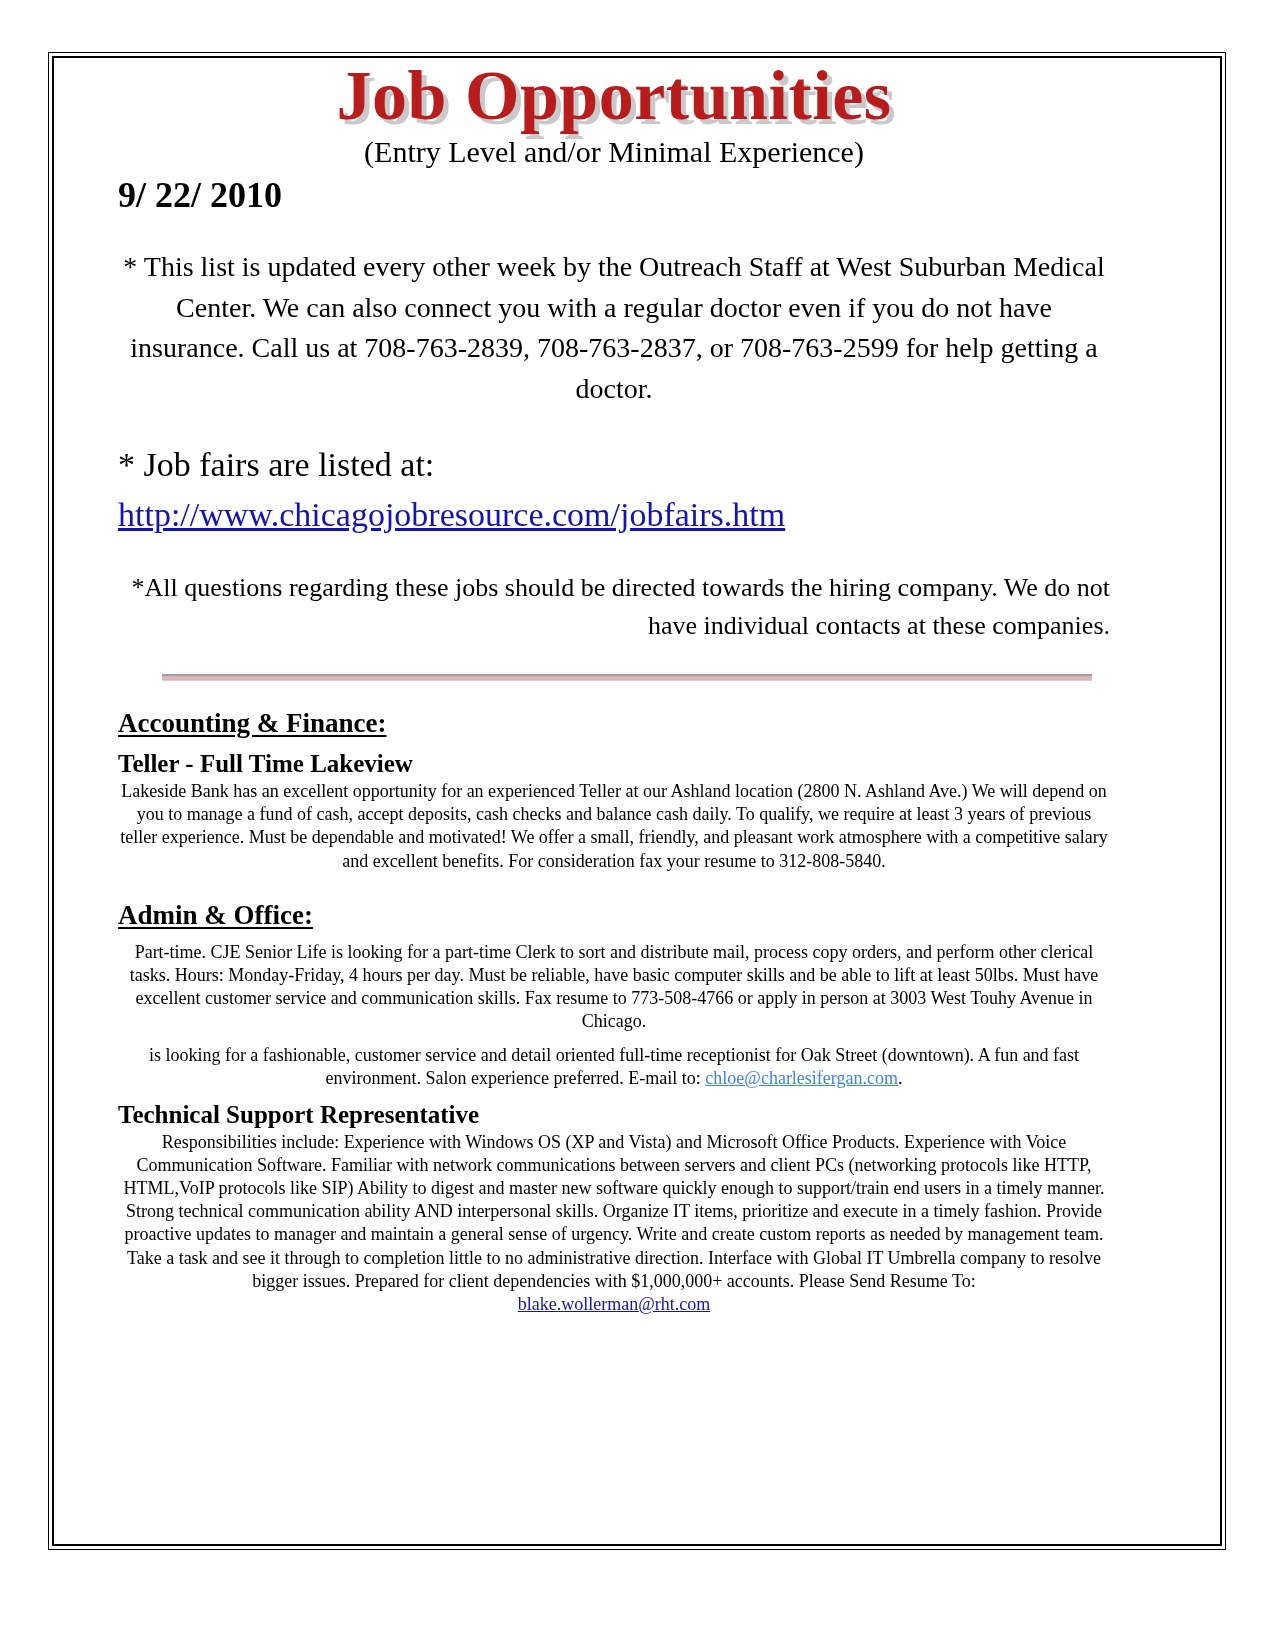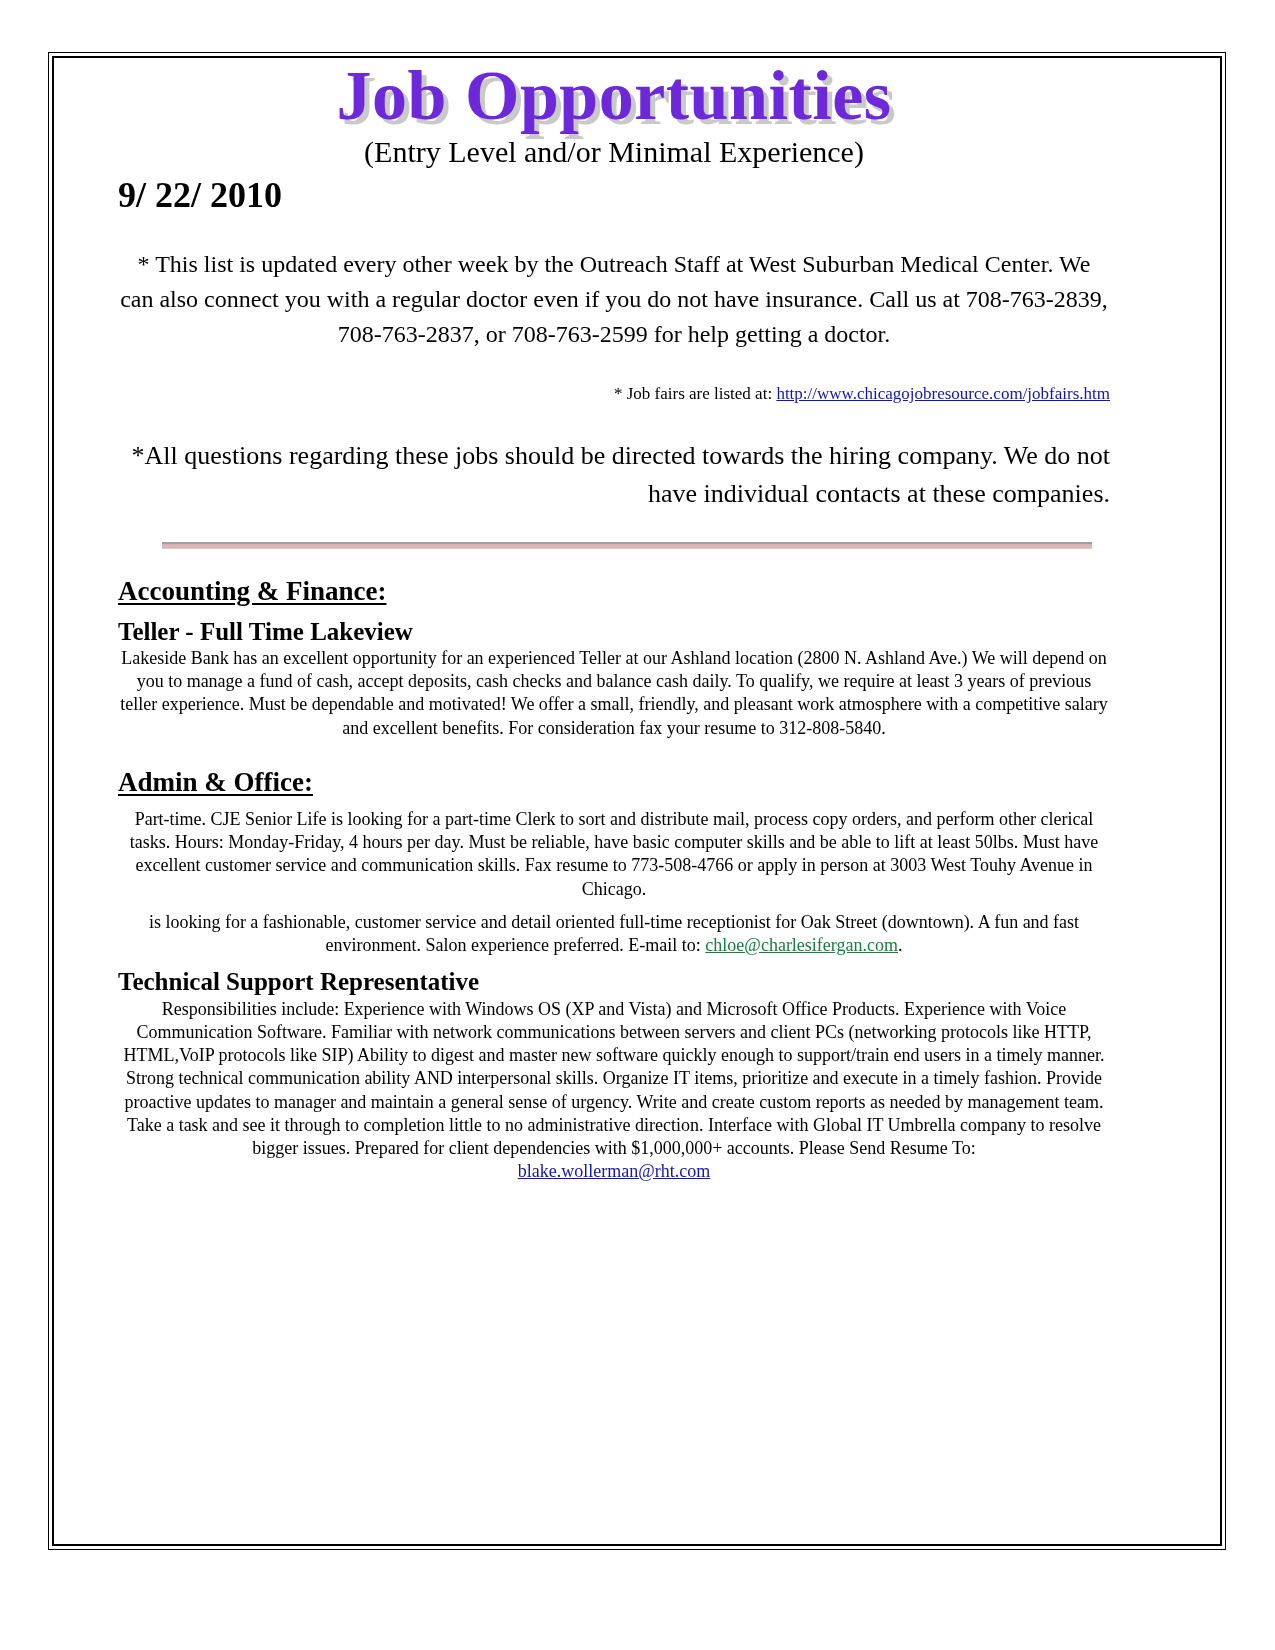--- a/index.html
+++ b/index.html
@@ -51,7 +51,7 @@
     font-weight: bold;
     line-height: 1.04;
     letter-spacing: 0.5px;
-    color: #6d28d9;
+    color: #b91c1c;
     text-shadow: 5px 5px 0 #c9c9c9;
     margin: 0 0 2px 0;
     white-space: nowrap;

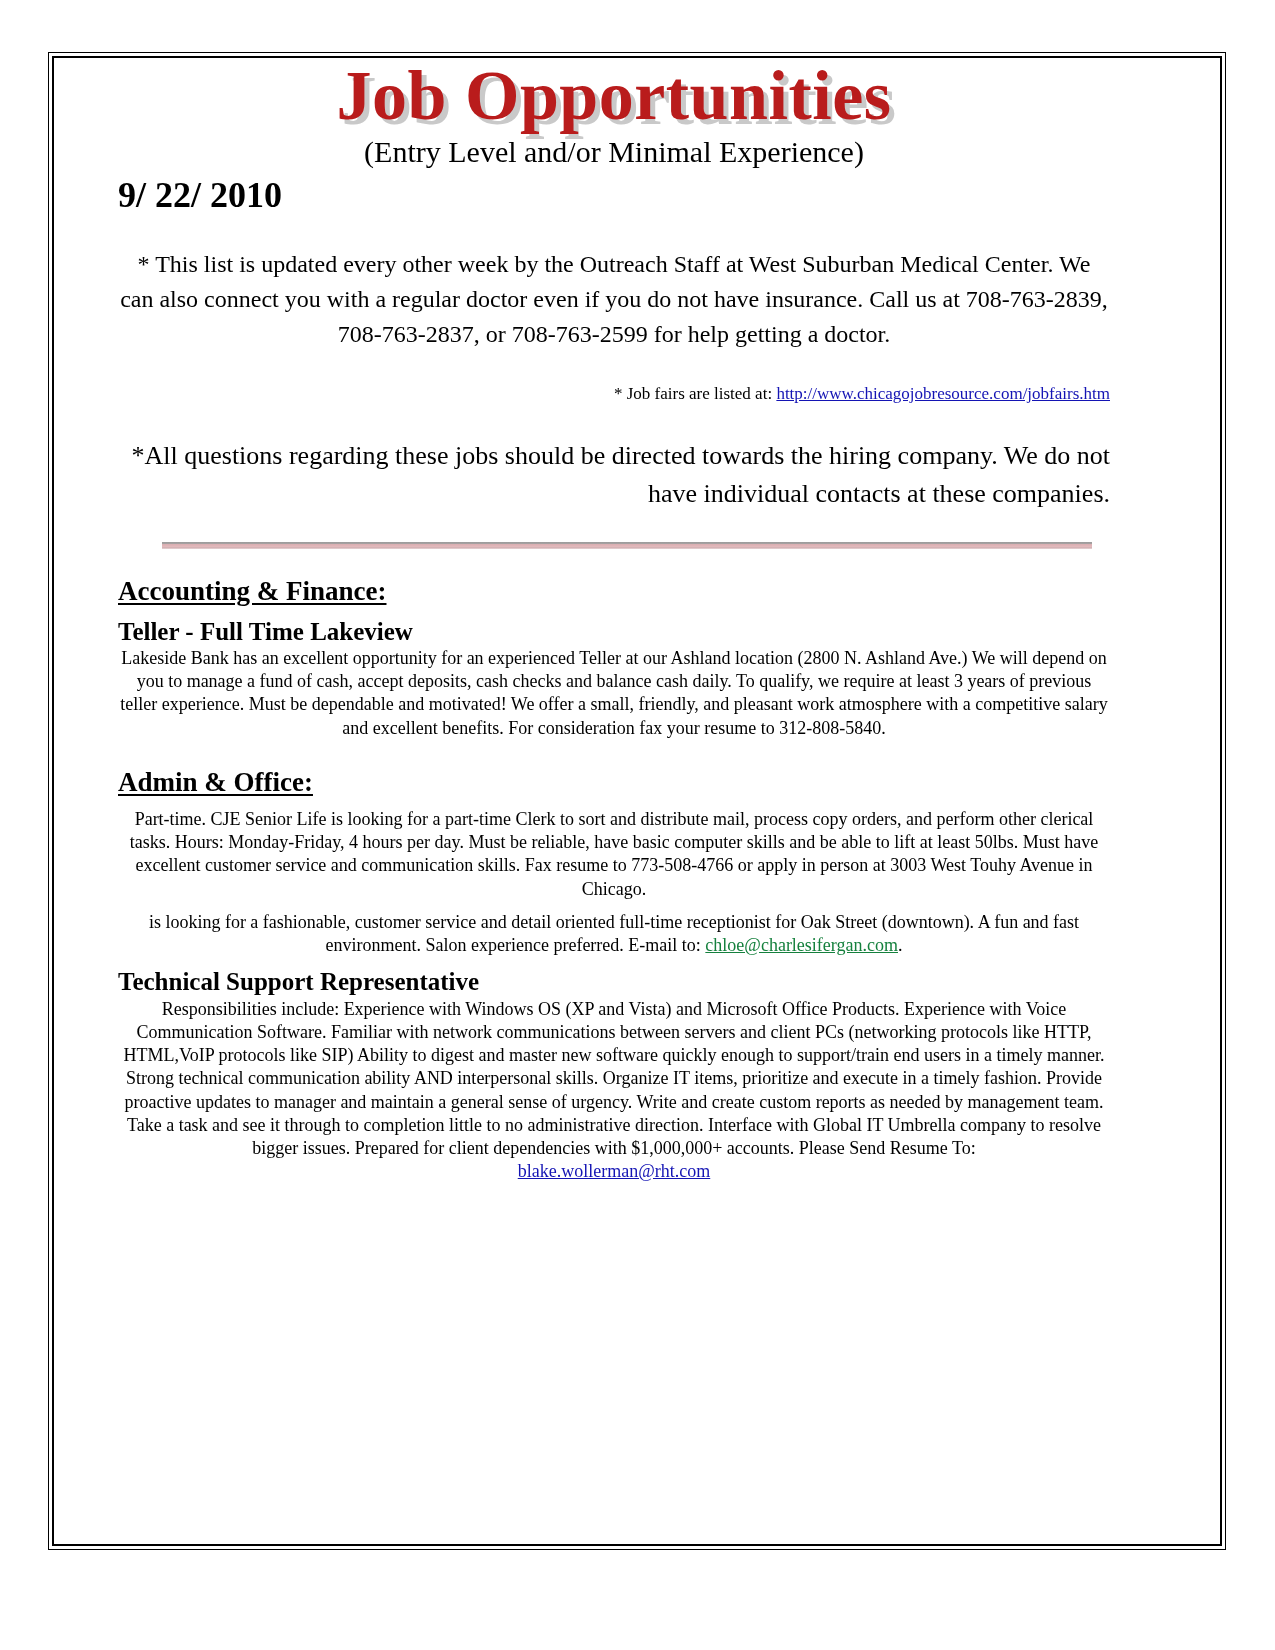--- a/index.html
+++ b/index.html
@@ -73,7 +73,7 @@
   
   .intro {
     text-align: center;
-    font-size: 24px;
+    font-size: 28px;
     line-height: 1.46;
     margin: 30px 0 0 0;
   }

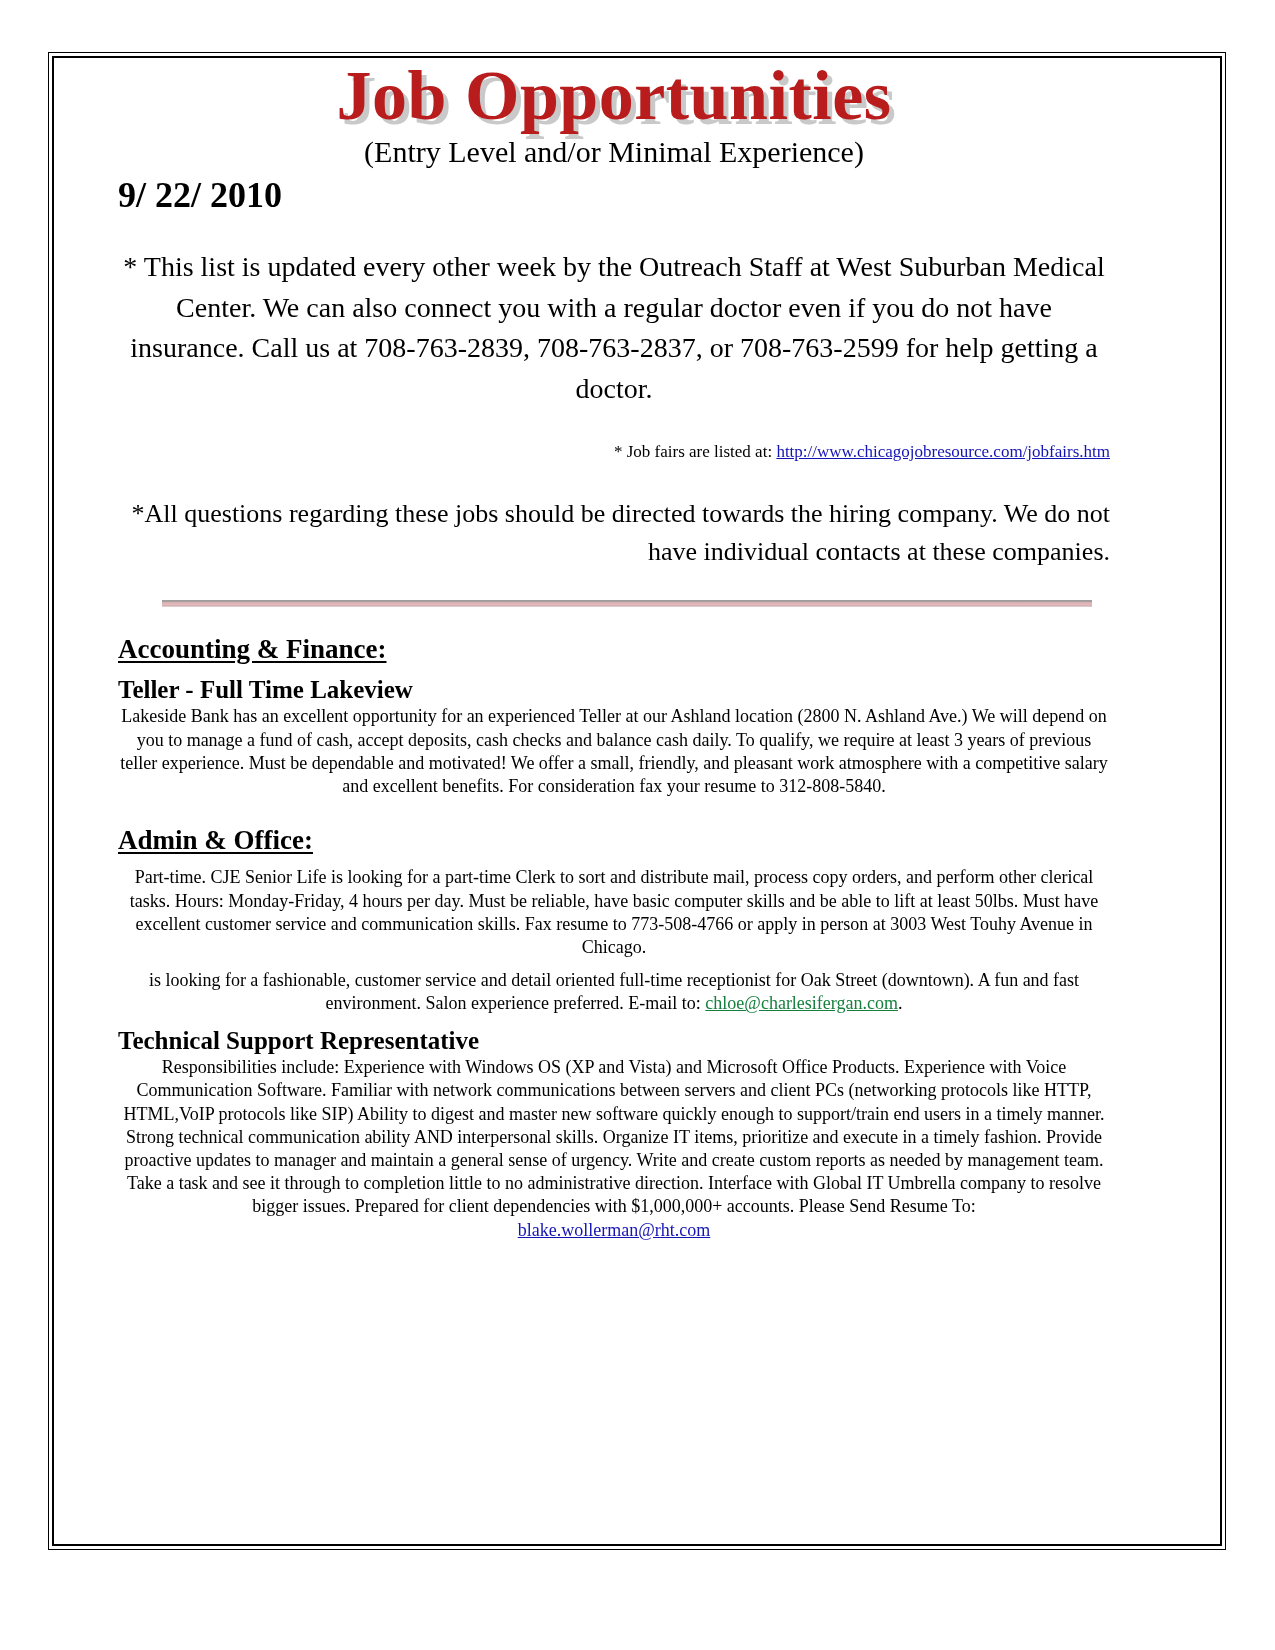--- a/index.html
+++ b/index.html
@@ -78,8 +78,8 @@
     margin: 30px 0 0 0;
   }
   .intro-jobfairs {
-    text-align: right;
-    font-size: 17px;
+    text-align: left;
+    font-size: 34px;
     line-height: 1.46;
     margin: 30px 0 0 0;
   }

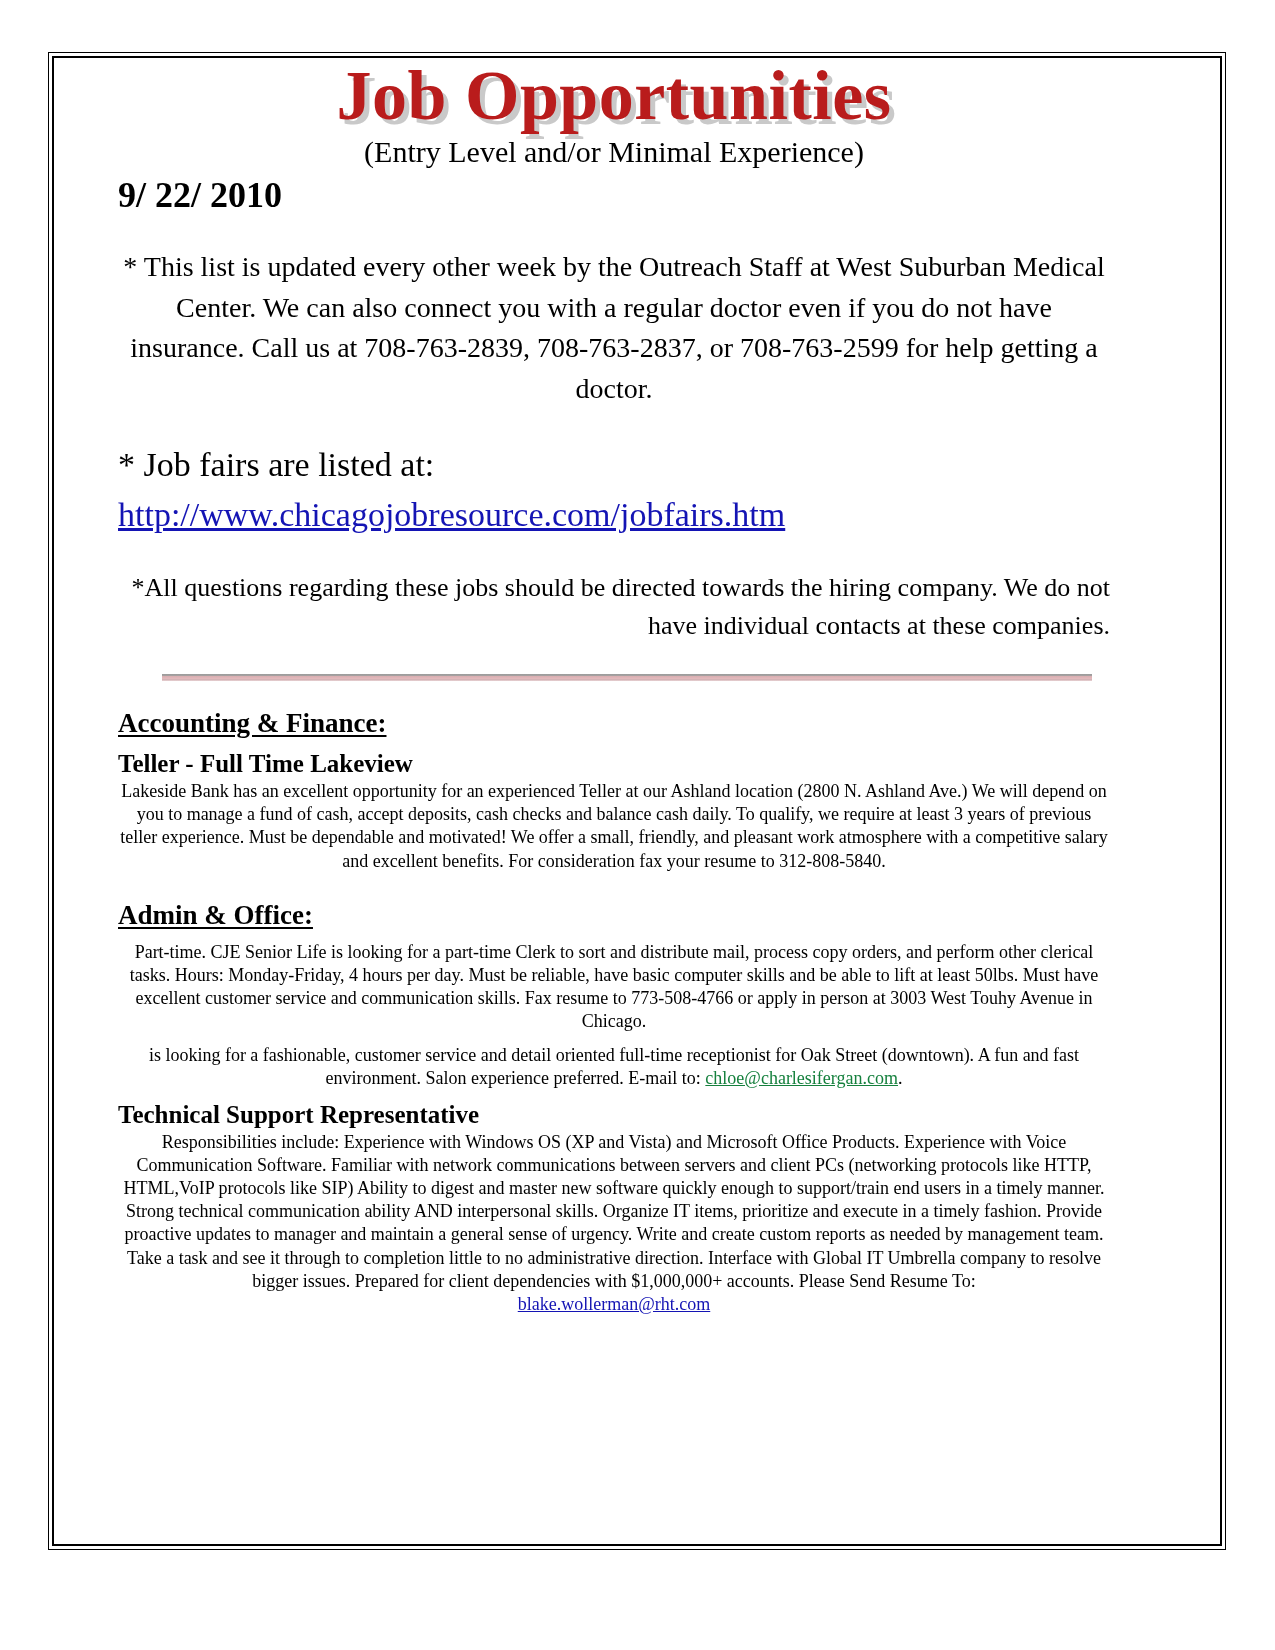--- a/index.html
+++ b/index.html
@@ -140,7 +140,7 @@
     text-align: center;
   }
   a.mailto-plain {
-    color: #15803d;
+    color: #3b82f6;
     text-decoration: underline;
   }
   a.mailto-link {

